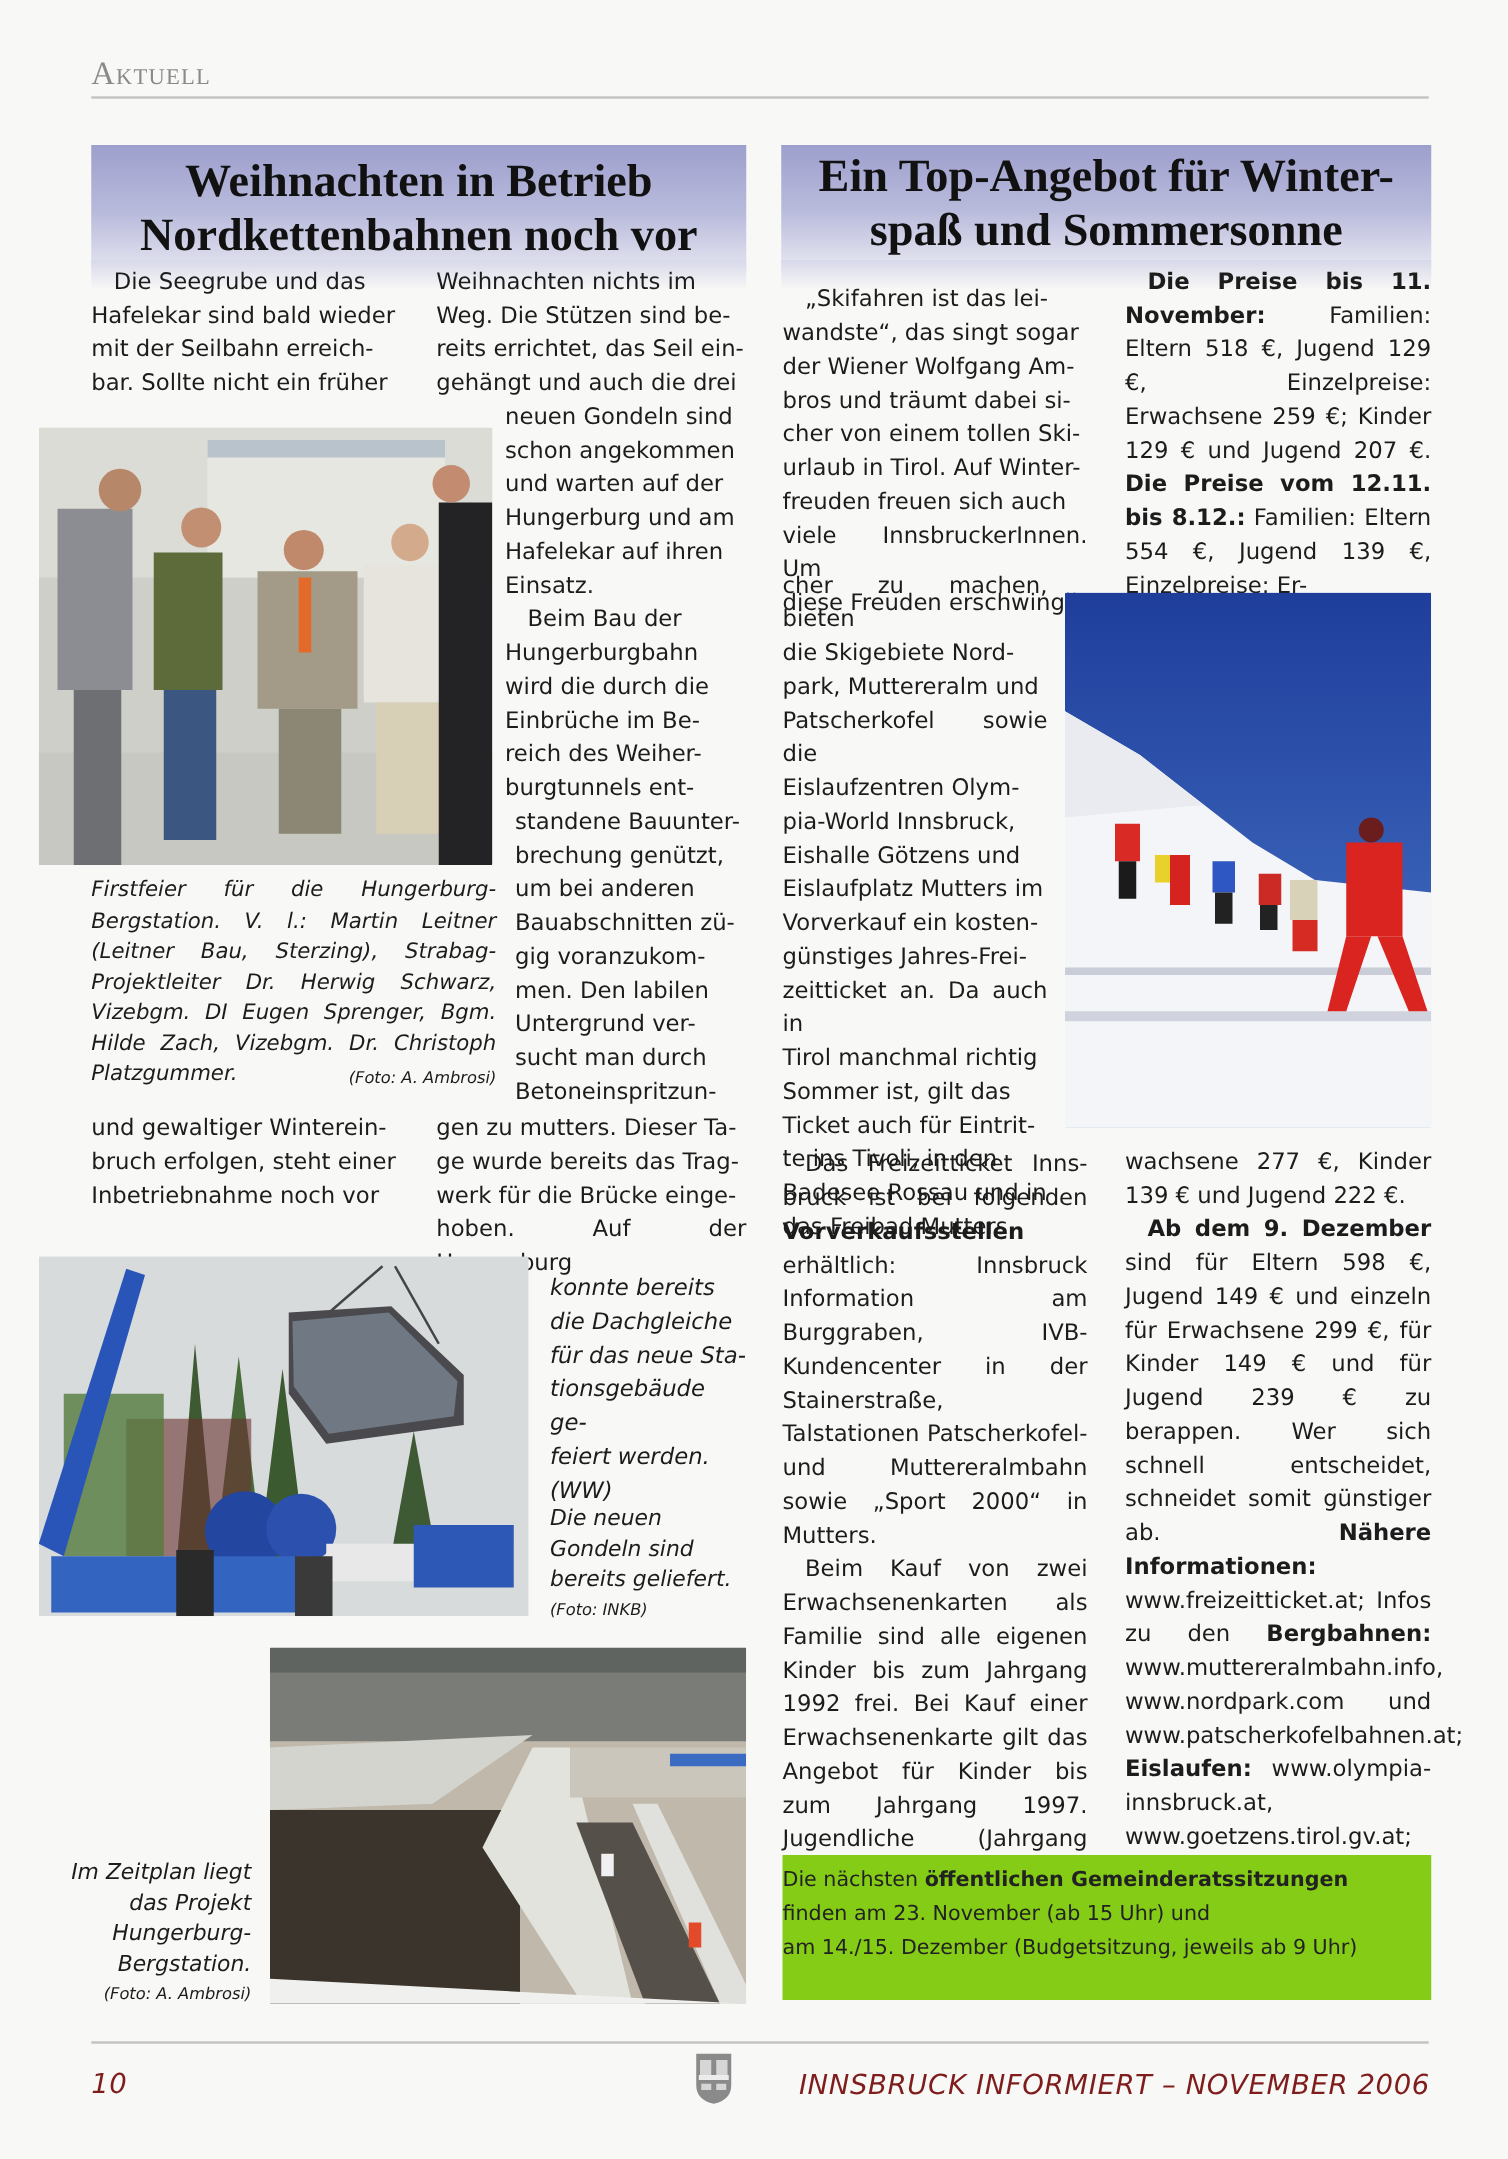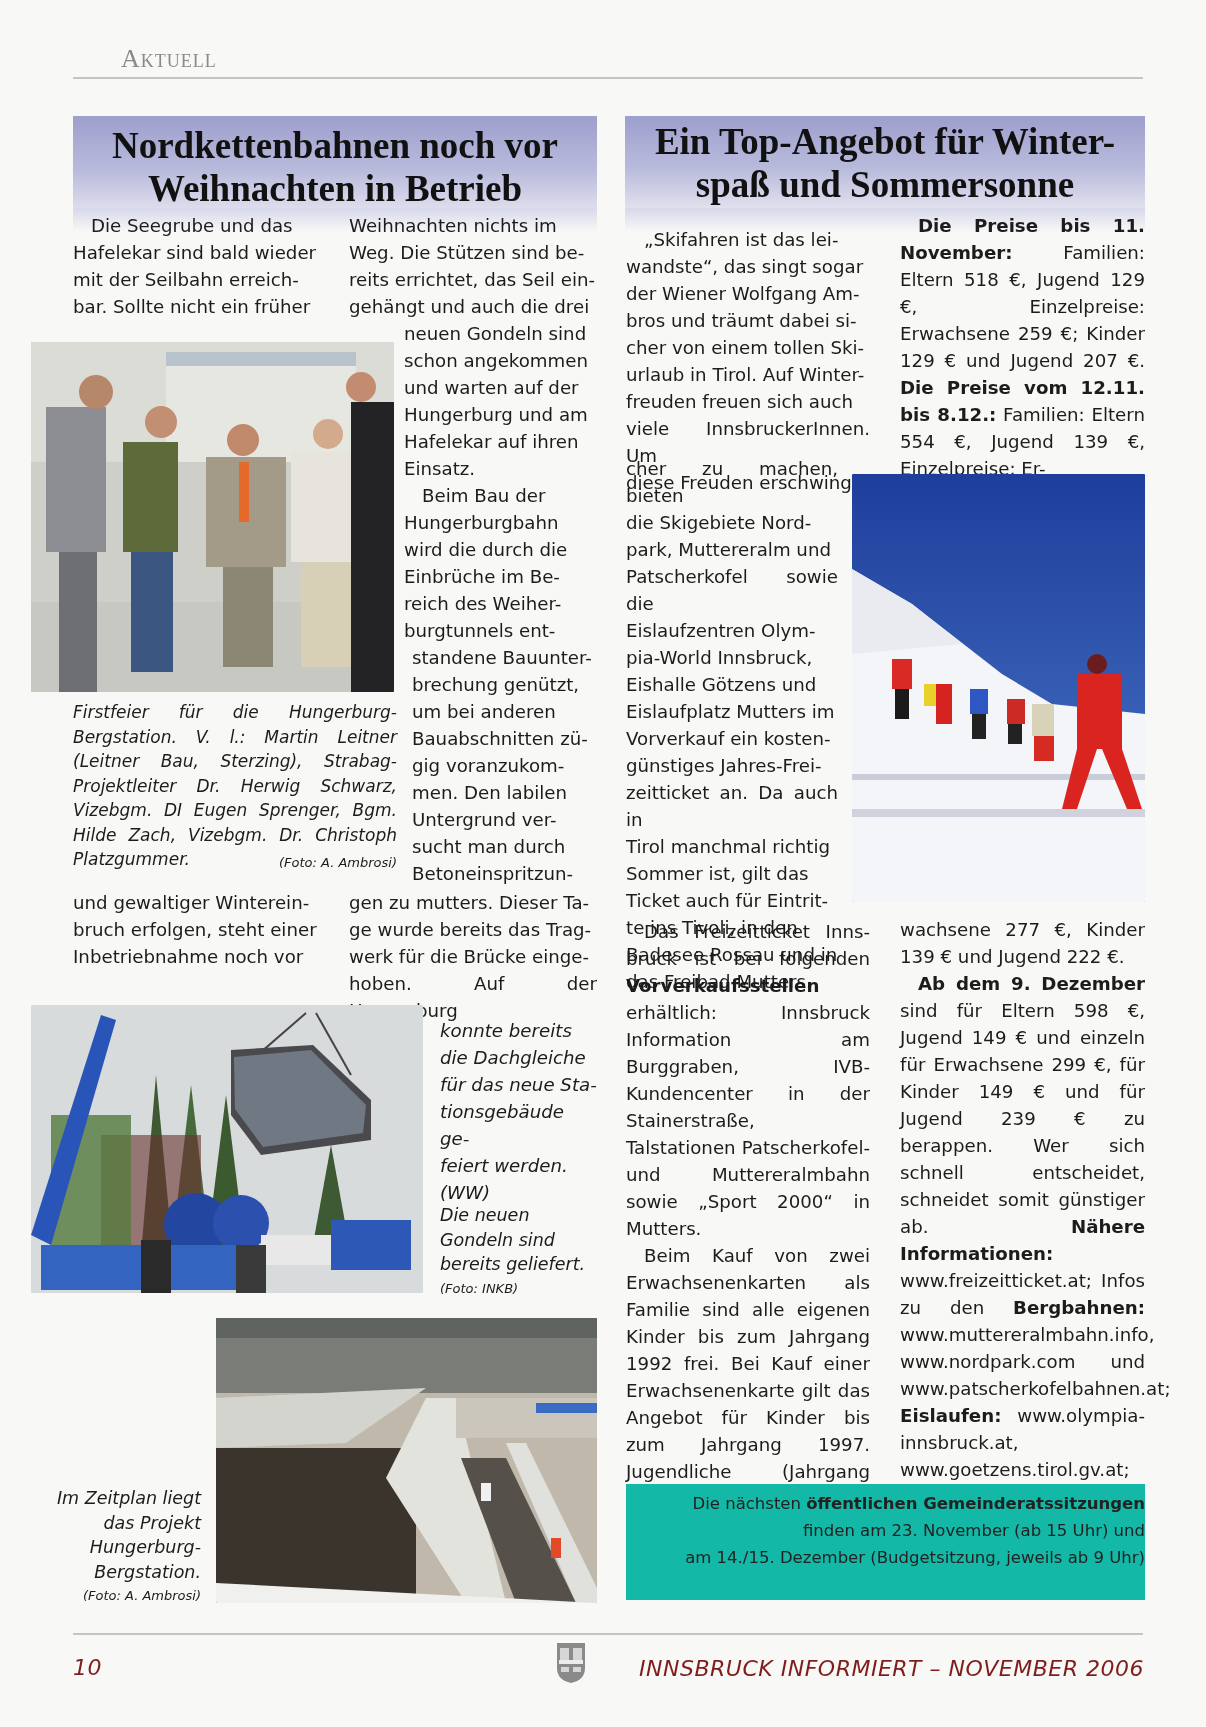--- a/index.html
+++ b/index.html
@@ -38,7 +38,7 @@
 <body>
 
 <div class="abs section-label">
-  <span style="font-variant: small-caps; margin-left: 48px;">Aktuell</span>
+  <span style="font-variant: small-caps;">Aktuell</span>
 </div>
 <div class="abs rule" style="left:73px; top:77px; width:1070px;"></div>
 

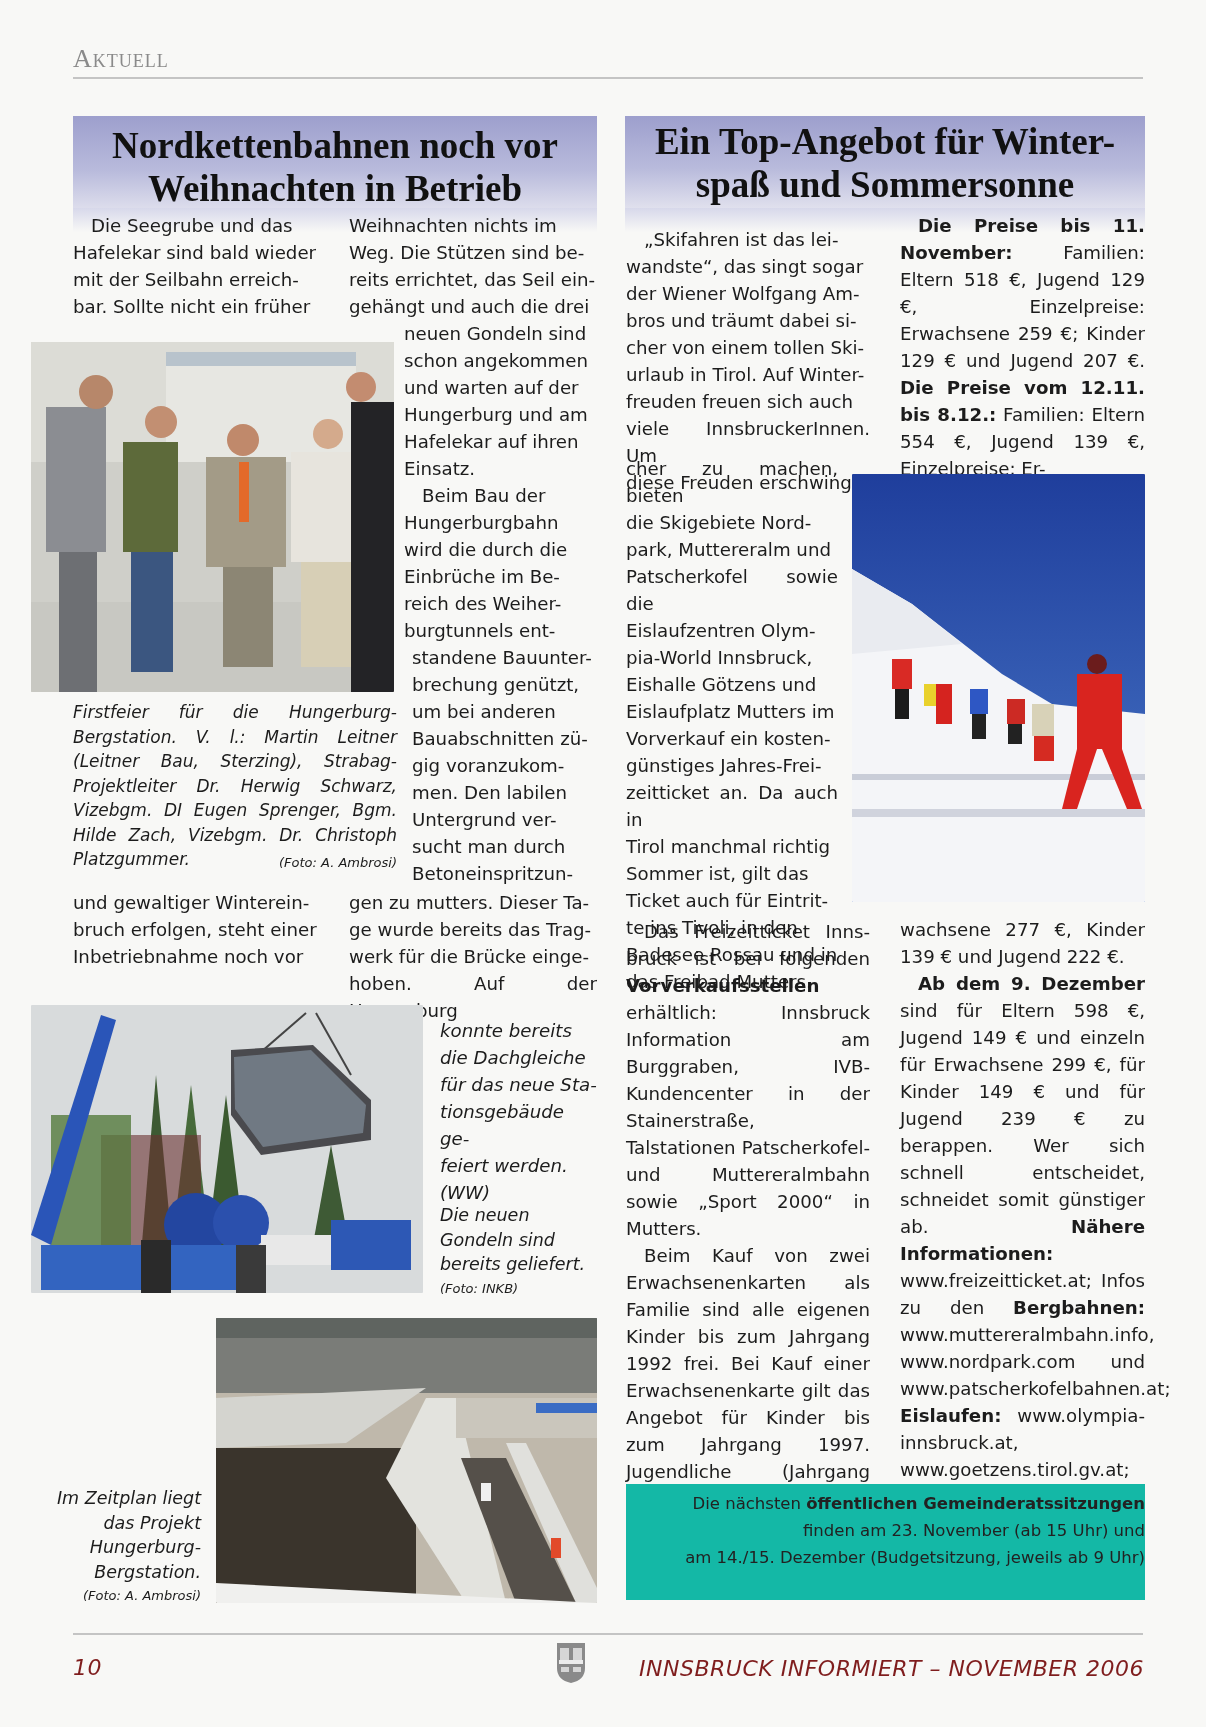--- a/index.html
+++ b/index.html
@@ -43,8 +43,8 @@
 <div class="abs rule" style="left:73px; top:77px; width:1070px;"></div>
 
 <div class="abs headline" style="left:73px; top:116px; width:524px; height:92px; padding-top:8px;">
+  <div>Weihnachten in Betrieb</div>
   <div>Nordkettenbahnen noch vor</div>
-  <div>Weihnachten in Betrieb</div>
 </div>
 <div class="abs fade-top" style="left:73px; top:208px; width:524px; height:24px;"></div>
 

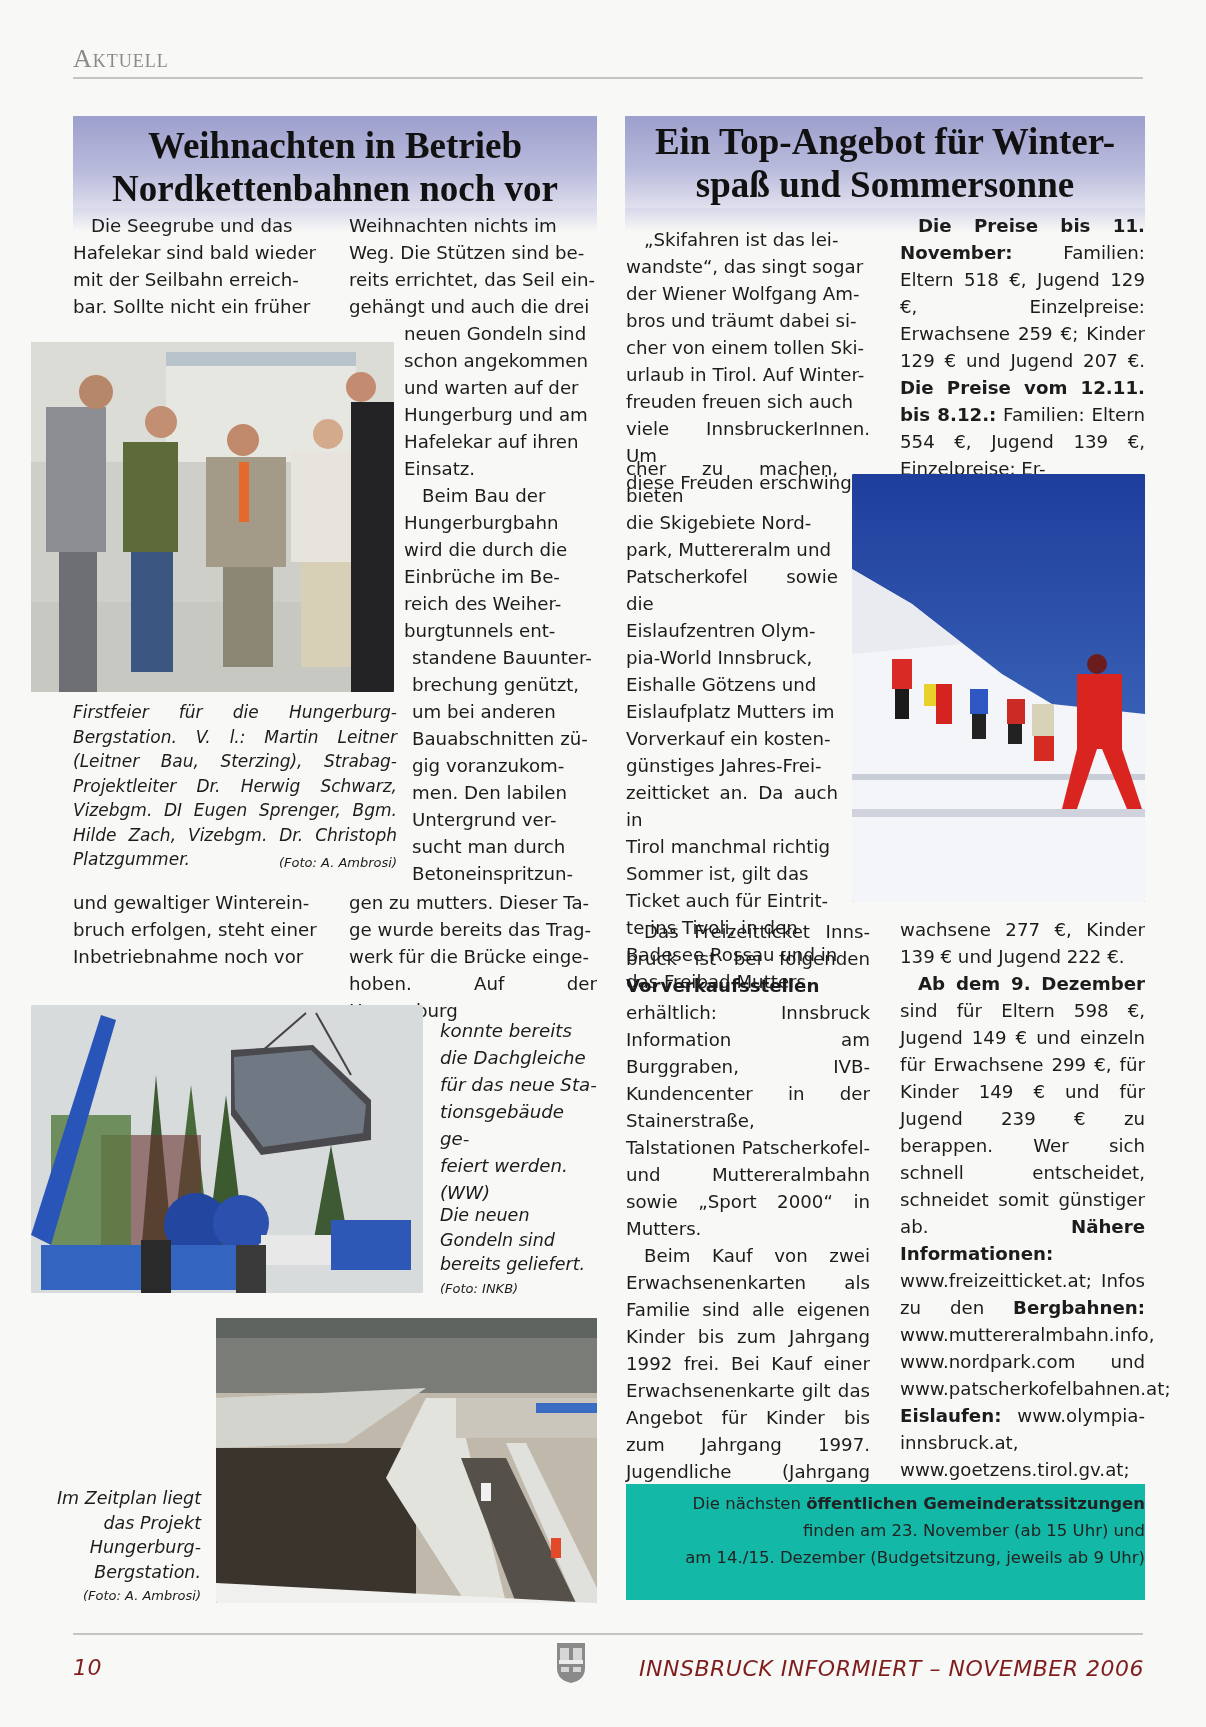--- a/index.html
+++ b/index.html
@@ -29,7 +29,7 @@
   .b { font-weight: bold; }
   .footer-text { font-size: 22px; color: #7f1d1d; letter-spacing: 0.5px; font-style: italic; }
   .notice {
-    background: #14b8a6; text-align: right; font-size: 16.5px; line-height: 27px;
+    background: #84cc16; text-align: left; font-size: 16.5px; line-height: 27px;
     color: #222;
   }
   .fade-top { background: linear-gradient(180deg, #d7d8ea 0%, #f8f8f6 100%); }

